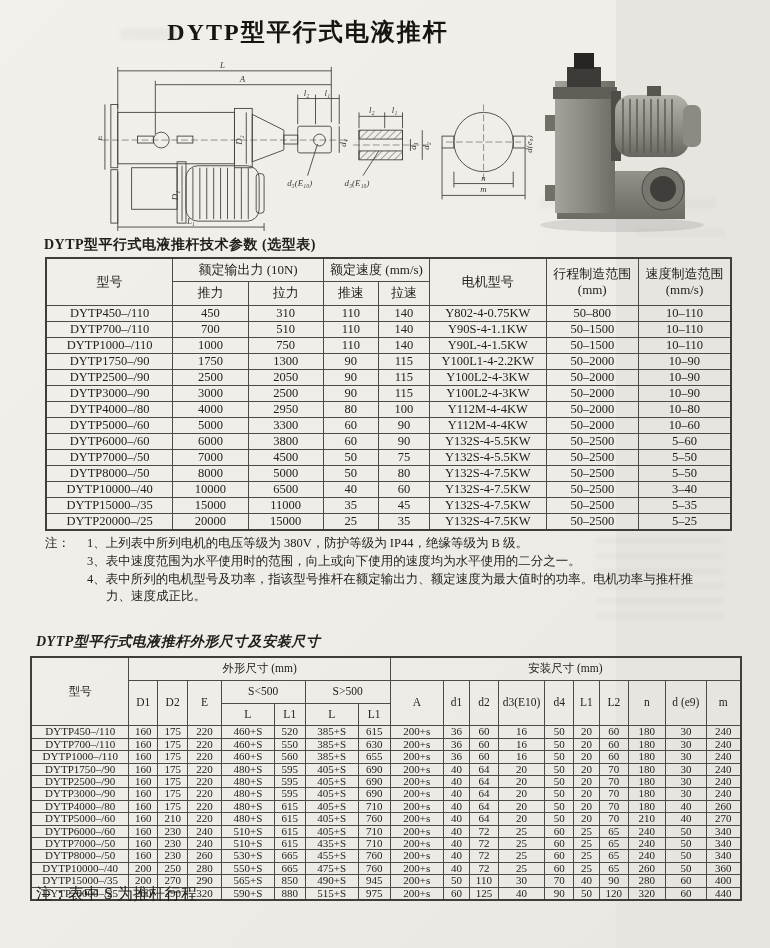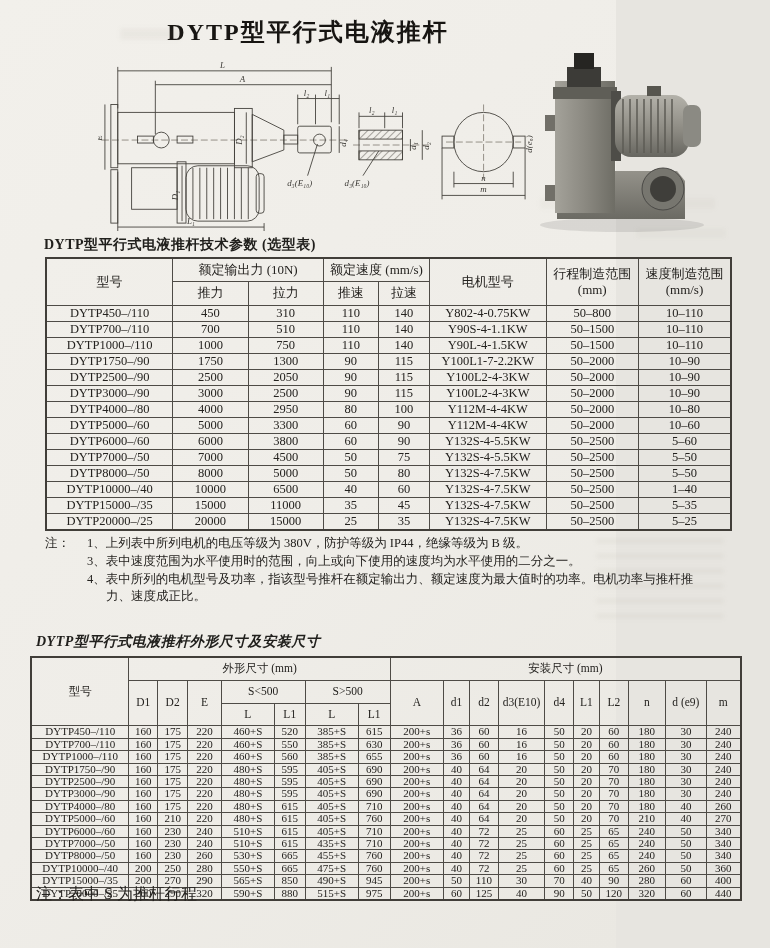--- a/index.html
+++ b/index.html
@@ -276,7 +276,7 @@
           <td>1300</td>
           <td>90</td>
           <td>115</td>
-          <td>Y100L1-7-2.2KW</td>
+          <td>Y100L1-4-2.2KW</td>
           <td>50–2000</td>
           <td>10–90</td>
         </tr>

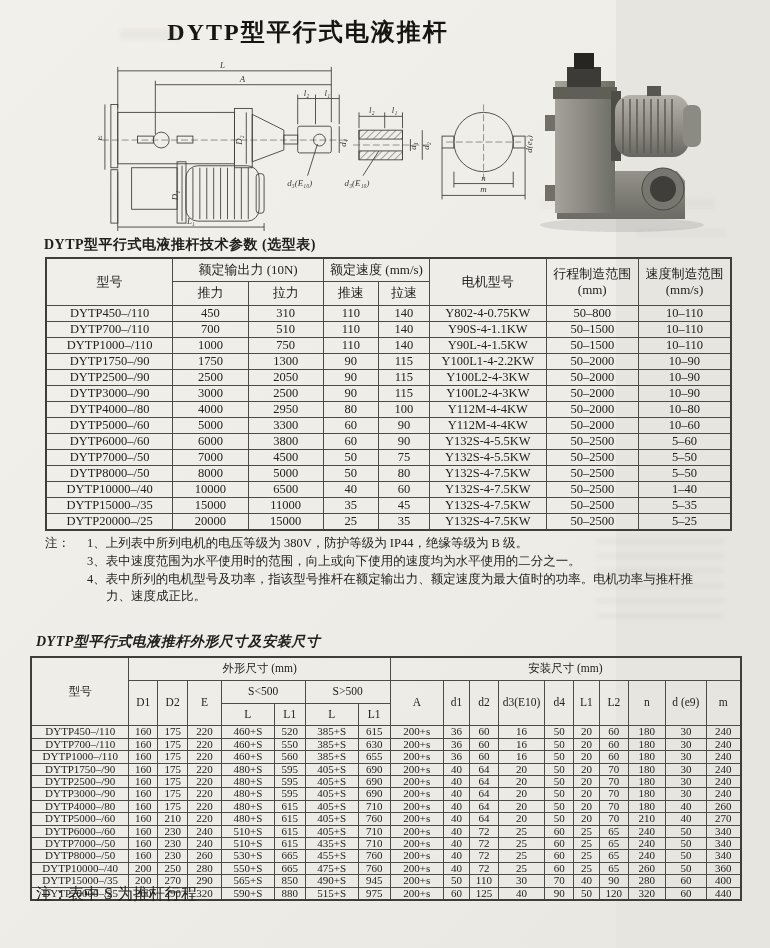--- a/index.html
+++ b/index.html
@@ -358,7 +358,7 @@
           <td>60</td>
           <td>Y132S-4-7.5KW</td>
           <td>50–2500</td>
-          <td>1–40</td>
+          <td>3–40</td>
         </tr>
         <tr>
           <td>DYTP15000–/35</td>

